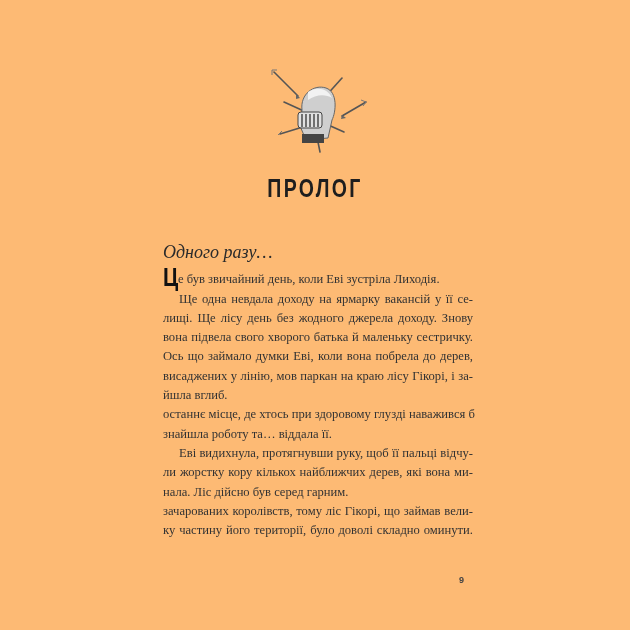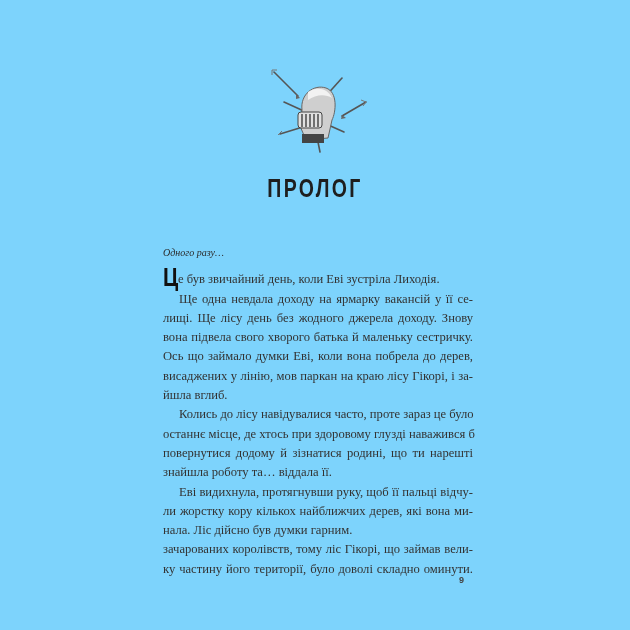--- a/index.html
+++ b/index.html
@@ -4,7 +4,7 @@
   <style>
     html, body { margin: 0; padding: 0; background: #ffffff; }
     body { width: 630px; height: 630px; position: relative; overflow: hidden; }
-    .page { position: absolute; left: 0; top: 0; width: 630px; height: 630px; background: #7dd3fc; }
+    .page { position: absolute; left: 0; top: 0; width: 630px; height: 630px; background: #fdba74; }
     .emblem { position: absolute; left: 262px; top: 64px; width: 108px; height: 90px; }
     .title {
       position: absolute; left: 0; top: 174px; width: 630px; text-align: center;

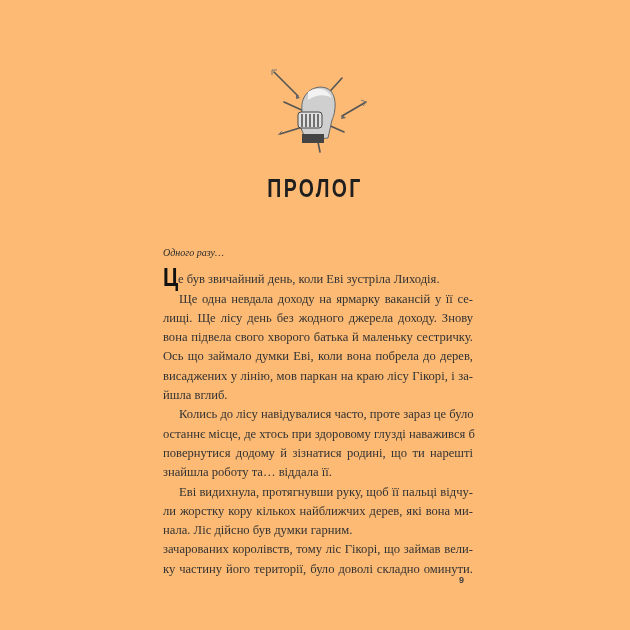--- a/index.html
+++ b/index.html
@@ -15,7 +15,7 @@
       position: absolute; left: 163px; top: 243px; width: 310px;
       font-family: "Liberation Serif", serif; font-size: 12.6px; line-height: 19.3px; color: #333;
     }
-    .subtitle { font-style: italic; font-size: 10px; margin: 0 0 6px 0; color: #2b2b2b; }
+    .subtitle { font-style: italic; font-size: 18px; margin: 0 0 6px 0; color: #2b2b2b; }
     .line { white-space: nowrap; display: block; text-align: justify; text-align-last: justify; }
     .line.last { text-align-last: left; }
     .ind { padding-left: 16px; }

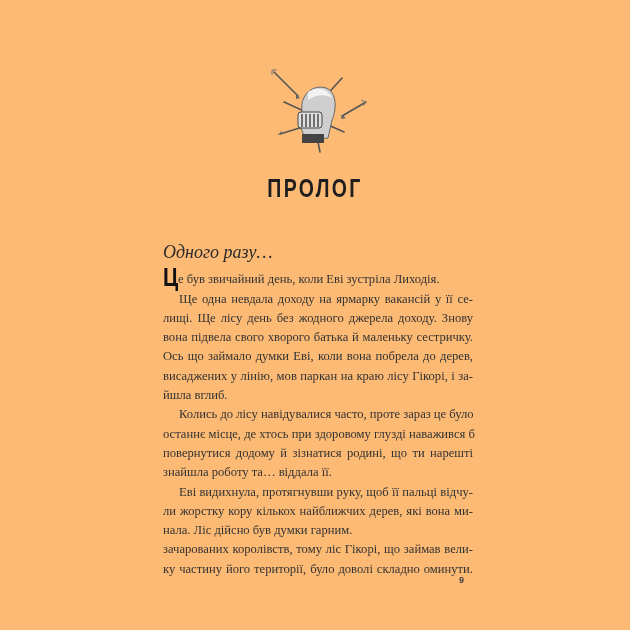--- a/index.html
+++ b/index.html
@@ -78,7 +78,6 @@
     <span class="line">Ось що займало думки Еві, коли вона побрела до дерев,</span>
     <span class="line">висаджених у лінію, мов паркан на краю лісу Гікорі, і за-</span>
     <span class="line last">йшла вглиб.</span>
-    <span class="line ind">Колись до лісу навідувалися часто, проте зараз це було</span>
     <span class="line">останнє місце, де хтось при здоровому глузді наважився б</span>
     <span class="line">повернутися додому й зізнатися родині, що ти нарешті</span>
     <span class="line last">знайшла роботу та… віддала її.</span>

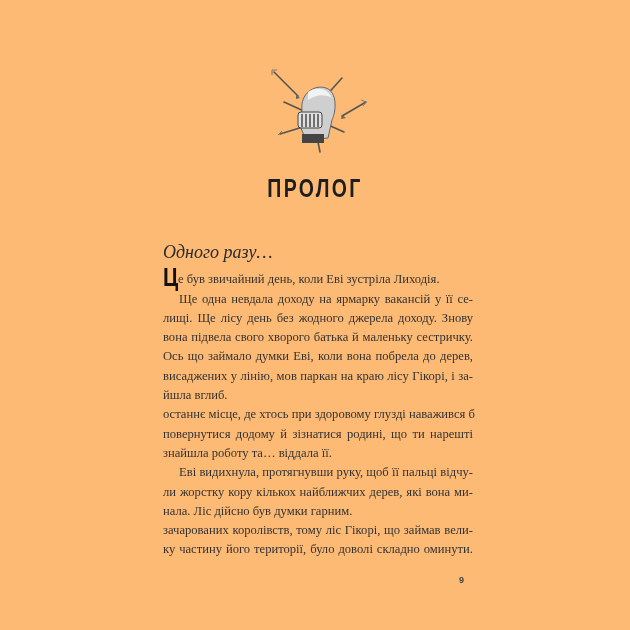--- a/index.html
+++ b/index.html
@@ -79,7 +79,6 @@
     <span class="line">висаджених у лінію, мов паркан на краю лісу Гікорі, і за-</span>
     <span class="line last">йшла вглиб.</span>
     <span class="line">останнє місце, де хтось при здоровому глузді наважився б</span>
-    <span class="line">повернутися додому й зізнатися родині, що ти нарешті</span>
     <span class="line last">знайшла роботу та… віддала її.</span>
     <span class="line ind">Еві видихнула, протягнувши руку, щоб її пальці відчу-</span>
     <span class="line">ли жорстку кору кількох найближчих дерев, які вона ми-</span>

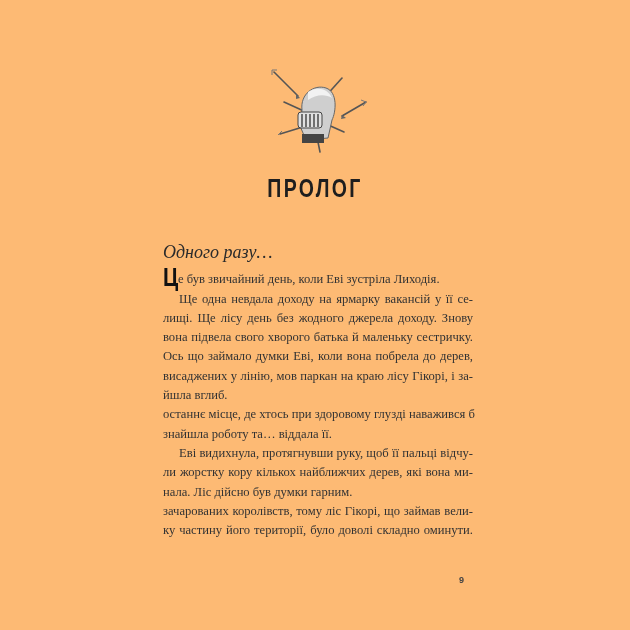--- a/index.html
+++ b/index.html
@@ -82,7 +82,7 @@
     <span class="line last">знайшла роботу та… віддала її.</span>
     <span class="line ind">Еві видихнула, протягнувши руку, щоб її пальці відчу-</span>
     <span class="line">ли жорстку кору кількох найближчих дерев, які вона ми-</span>
-    <span class="line last">нала. Ліс дійсно був думки гарним.</span>
+    <span class="line last">нала. Ліс дійсно був серед гарним.</span>
     <span class="line">зачарованих королівств, тому ліс Гікорі, що займав вели-</span>
     <span class="line">ку частину його території, було доволі складно оминути.</span>
 

